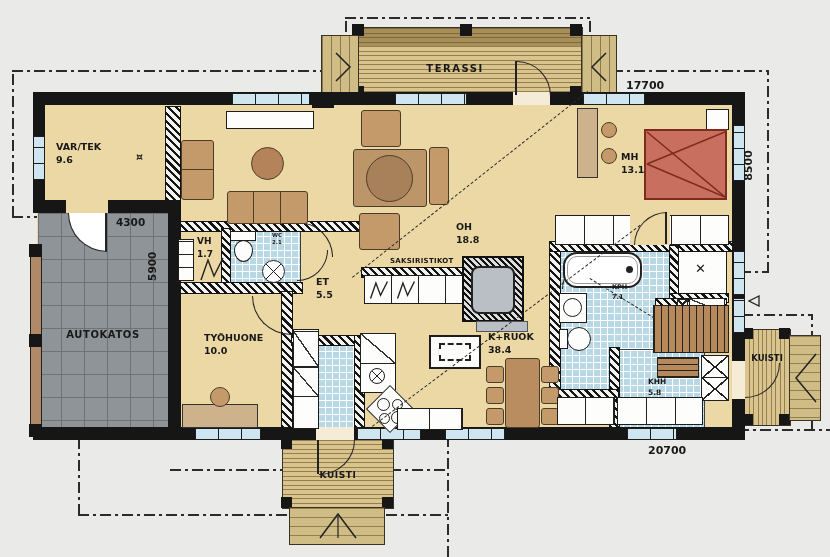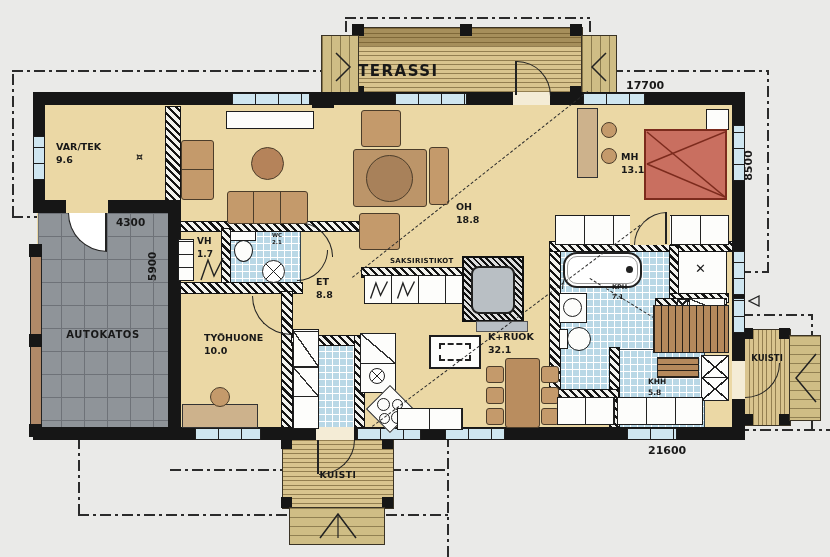--- a/index.html
+++ b/index.html
@@ -70,7 +70,7 @@
   <svg class="a" style="left:590px;top:52px" width="18" height="30" viewBox="0 0 18 30">
       <polyline points="16,1 2,15 16,29" fill="none" stroke="#222" stroke-width="1.5"></polyline>
     </svg>
-  <div class="lbl" style="left:358px;top:64px;width:194px;text-align:left;font-size:15px;letter-spacing:1.5px">TERASSI</div>
+  <div class="lbl" style="left:358px;top:64px;width:194px;text-align:center;font-size:10px;letter-spacing:1.5px">TERASSI</div>
 
   <div class="a woodh" style="left:283px;top:440px;width:110px;height:68px"></div>
   <div class="a wall" style="left:281px;top:438px;width:11px;height:11px"></div>

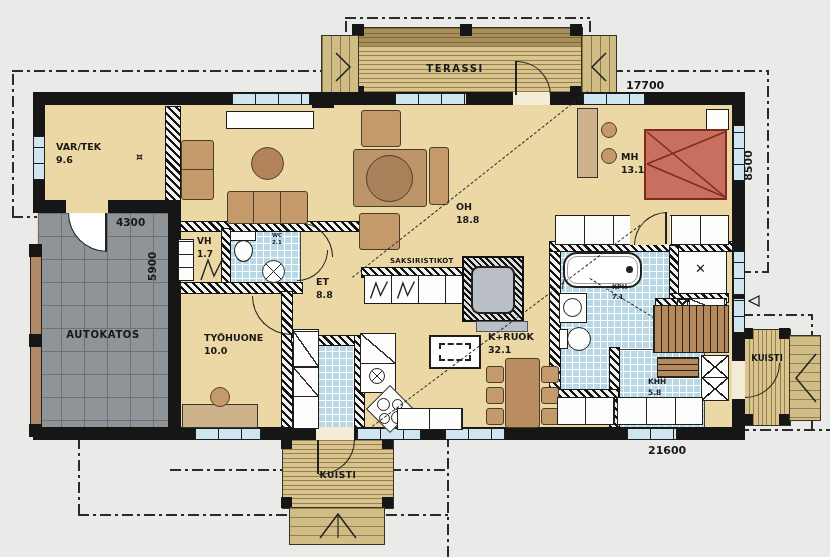--- a/index.html
+++ b/index.html
@@ -183,7 +183,7 @@
   <div class="a furn circ" style="left:366px;top:155px;width:47px;height:47px;background:#a8815a"></div>
   <div class="a furn" style="left:429px;top:147px;width:20px;height:58px"></div>
   <div class="a furn" style="left:359px;top:213px;width:41px;height:37px"></div>
-  <div class="rl" style="left:456px;top:200px">
+  <div class="rl" style="left:456px;top:220px">
     <span>OH</span>
     <span>18.8</span>
   </div>

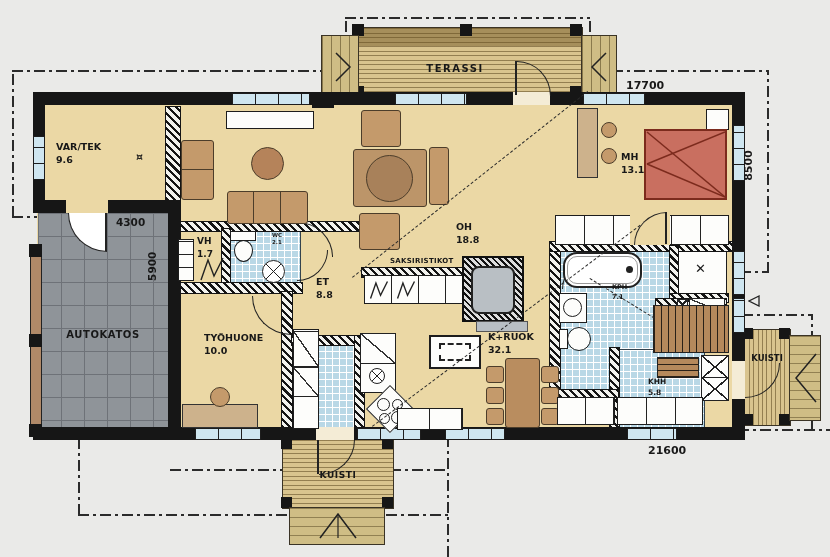--- a/index.html
+++ b/index.html
@@ -227,7 +227,7 @@
 
   <div class="rl" style="left:316px;top:275px">
     <span>ET</span>
-    <span>8.8</span>
+    <span>5.5</span>
   </div>
 
   <div class="rl" style="left:204px;top:331px">

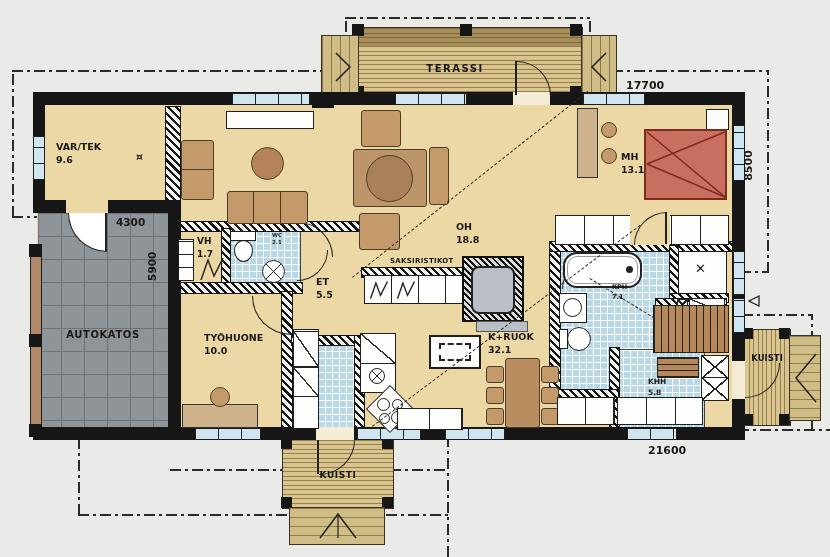--- a/index.html
+++ b/index.html
@@ -253,7 +253,7 @@
   <div class="a" style="left:439px;top:343px;width:32px;height:18px;border:2px dashed #222;box-sizing:border-box"></div>
   <div class="rl" style="left:488px;top:330px">
     <span>K+RUOK</span>
-    <span>32.1</span>
+    <span>38.4</span>
   </div>
 
   <div class="a white" style="left:365px;top:276px;width:98px;height:27px;background-image:repeating-linear-gradient(90deg,transparent 0 26px,#222 26px 27px)"></div>

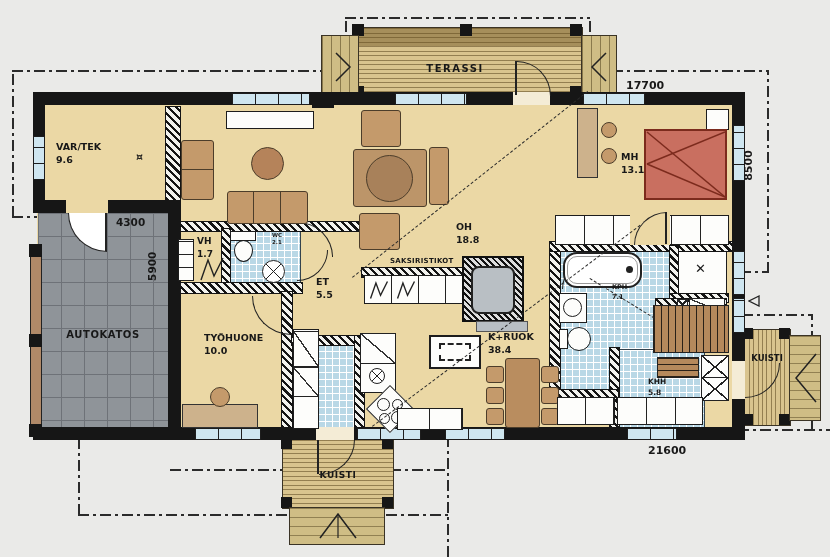--- a/index.html
+++ b/index.html
@@ -314,7 +314,7 @@
 
   <div class="dim" style="left:626px;top:80px">17700</div>
   <div class="dim" style="left:726px;top:160px;width:44px;text-align:center;transform:rotate(-90deg)">8500</div>
-  <div class="dim" style="left:648px;top:445px">21600</div>
+  <div class="dim" style="left:648px;top:445px">20700</div>
 
   <svg class="a" style="left:748px;top:295px" width="12" height="12" viewBox="0 0 12 12">
       <polygon points="11,1 1,6 11,11" fill="none" stroke="#222" stroke-width="1.3"></polygon>

